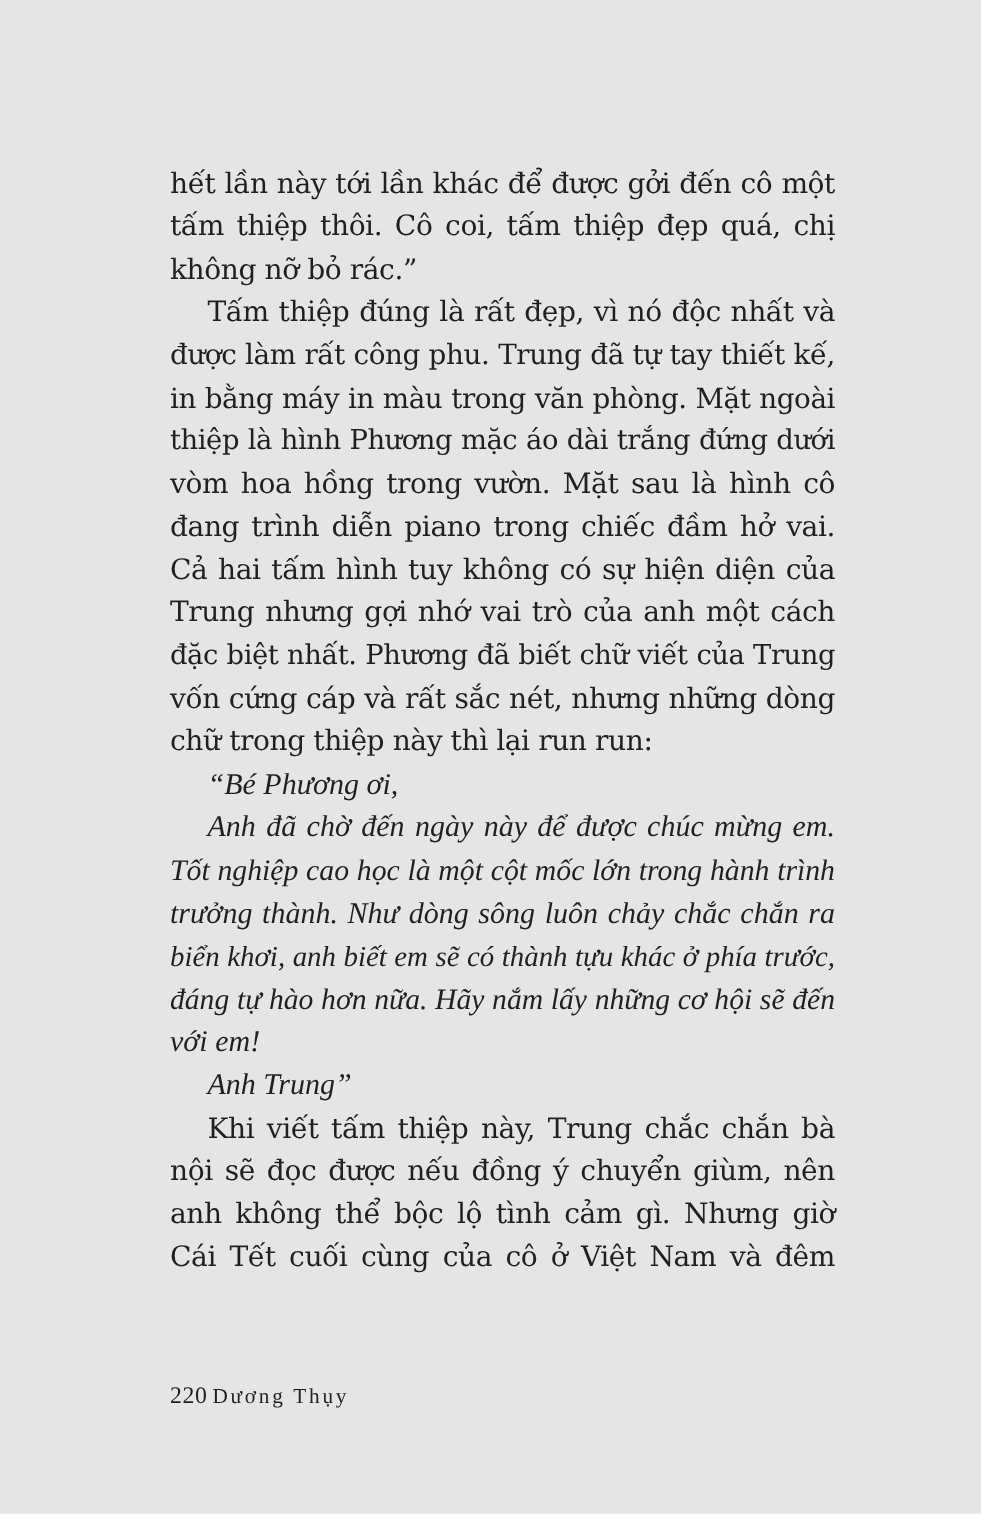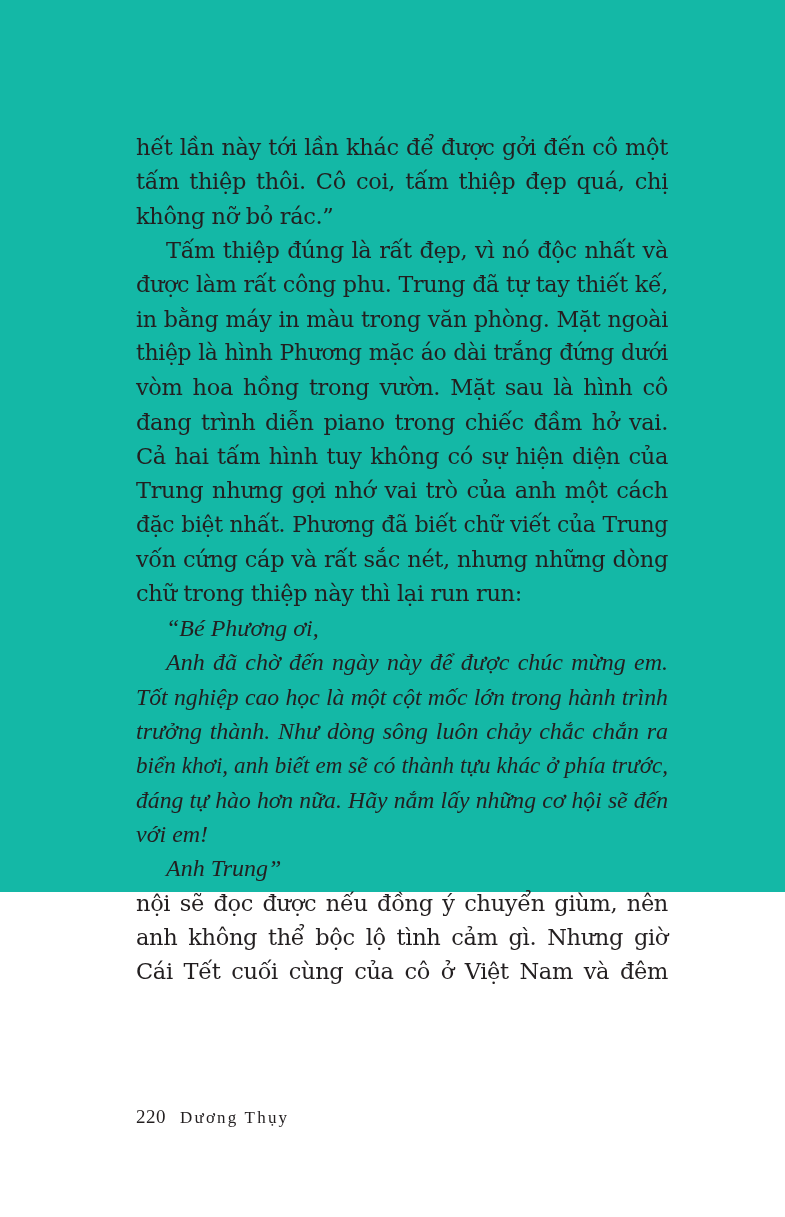--- a/index.html
+++ b/index.html
@@ -17,8 +17,8 @@
       position: absolute;
       left: 0; top: 0;
       width: 785px;
-      height: 892px;
-      background: #14b8a6;
+      height: 1211px;
+      background: #e5e5e5;
     }
     .text-block {
       position: absolute;

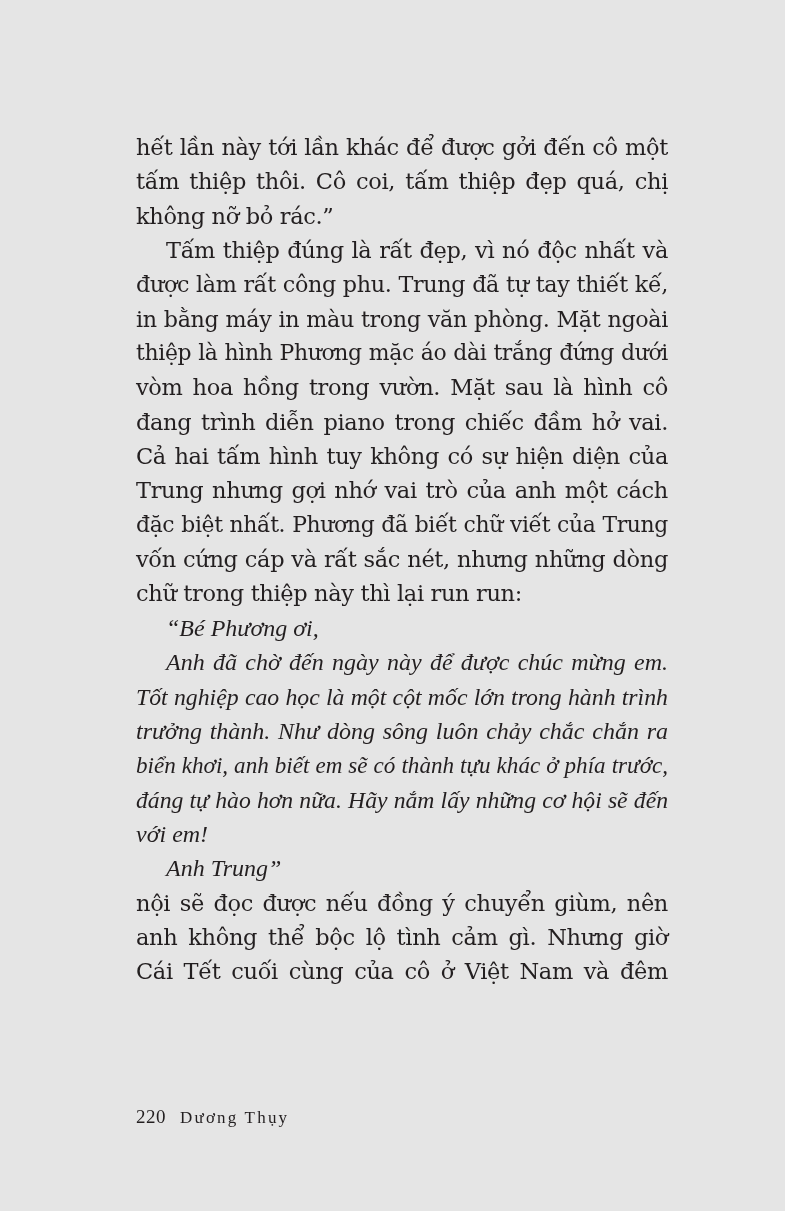--- a/index.html
+++ b/index.html
@@ -97,6 +97,7 @@
       <span class="line italic" style="font-size: 23.6949px;">đáng tự hào hơn nữa. Hãy nắm lấy những cơ hội sẽ đến</span>
       <span class="line italic last">với em!</span>
       <span class="line italic indent last">Anh Trung”</span>
+      <span class="line indent">Khi viết tấm thiệp này, Trung chắc chắn bà</span>
       <span class="line">nội sẽ đọc được nếu đồng ý chuyển giùm, nên</span>
       <span class="line">anh không thể bộc lộ tình cảm gì. Nhưng giờ</span>
       <span class="line">Cái Tết cuối cùng của cô ở Việt Nam và đêm</span>

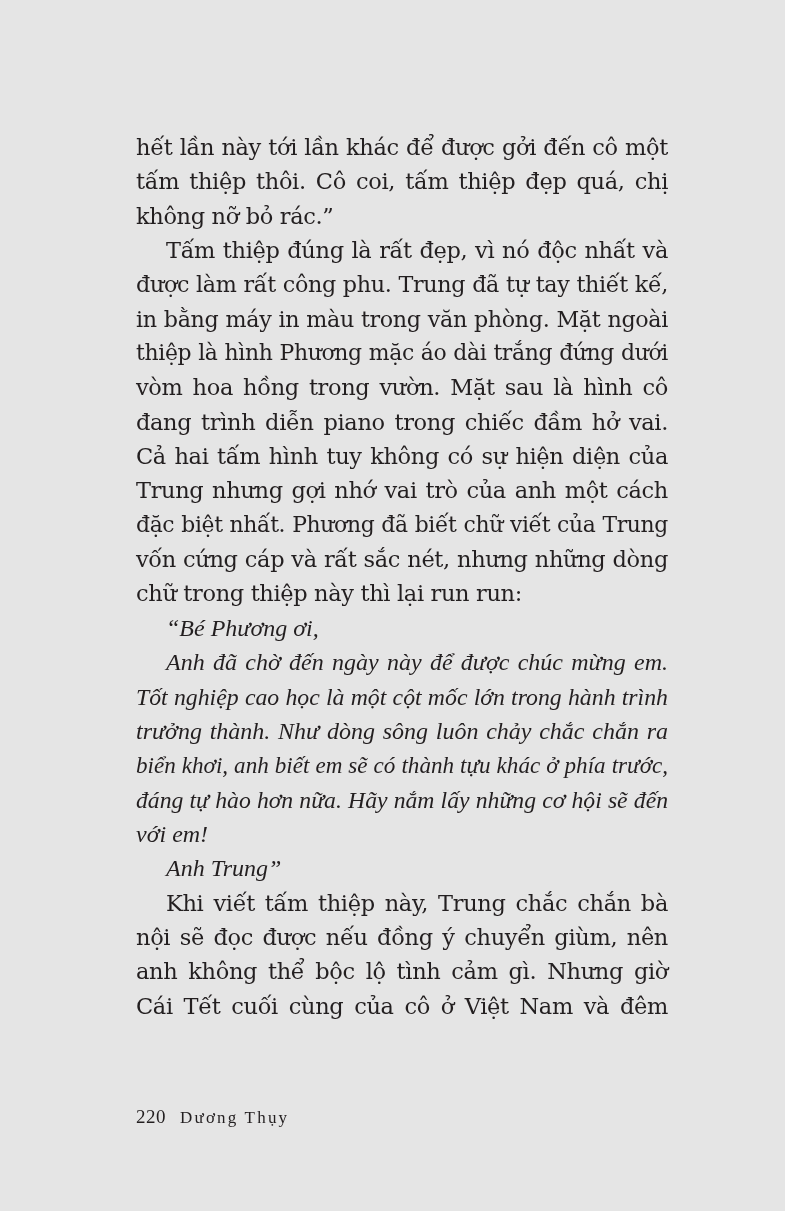--- a/index.html
+++ b/index.html
@@ -66,7 +66,7 @@
     .running-head {
       font-size: 17px;
       letter-spacing: 2.2px;
-      margin-left: 14px;
+      margin-left: 4px;
       font-weight: 300;
     }
   </style>

